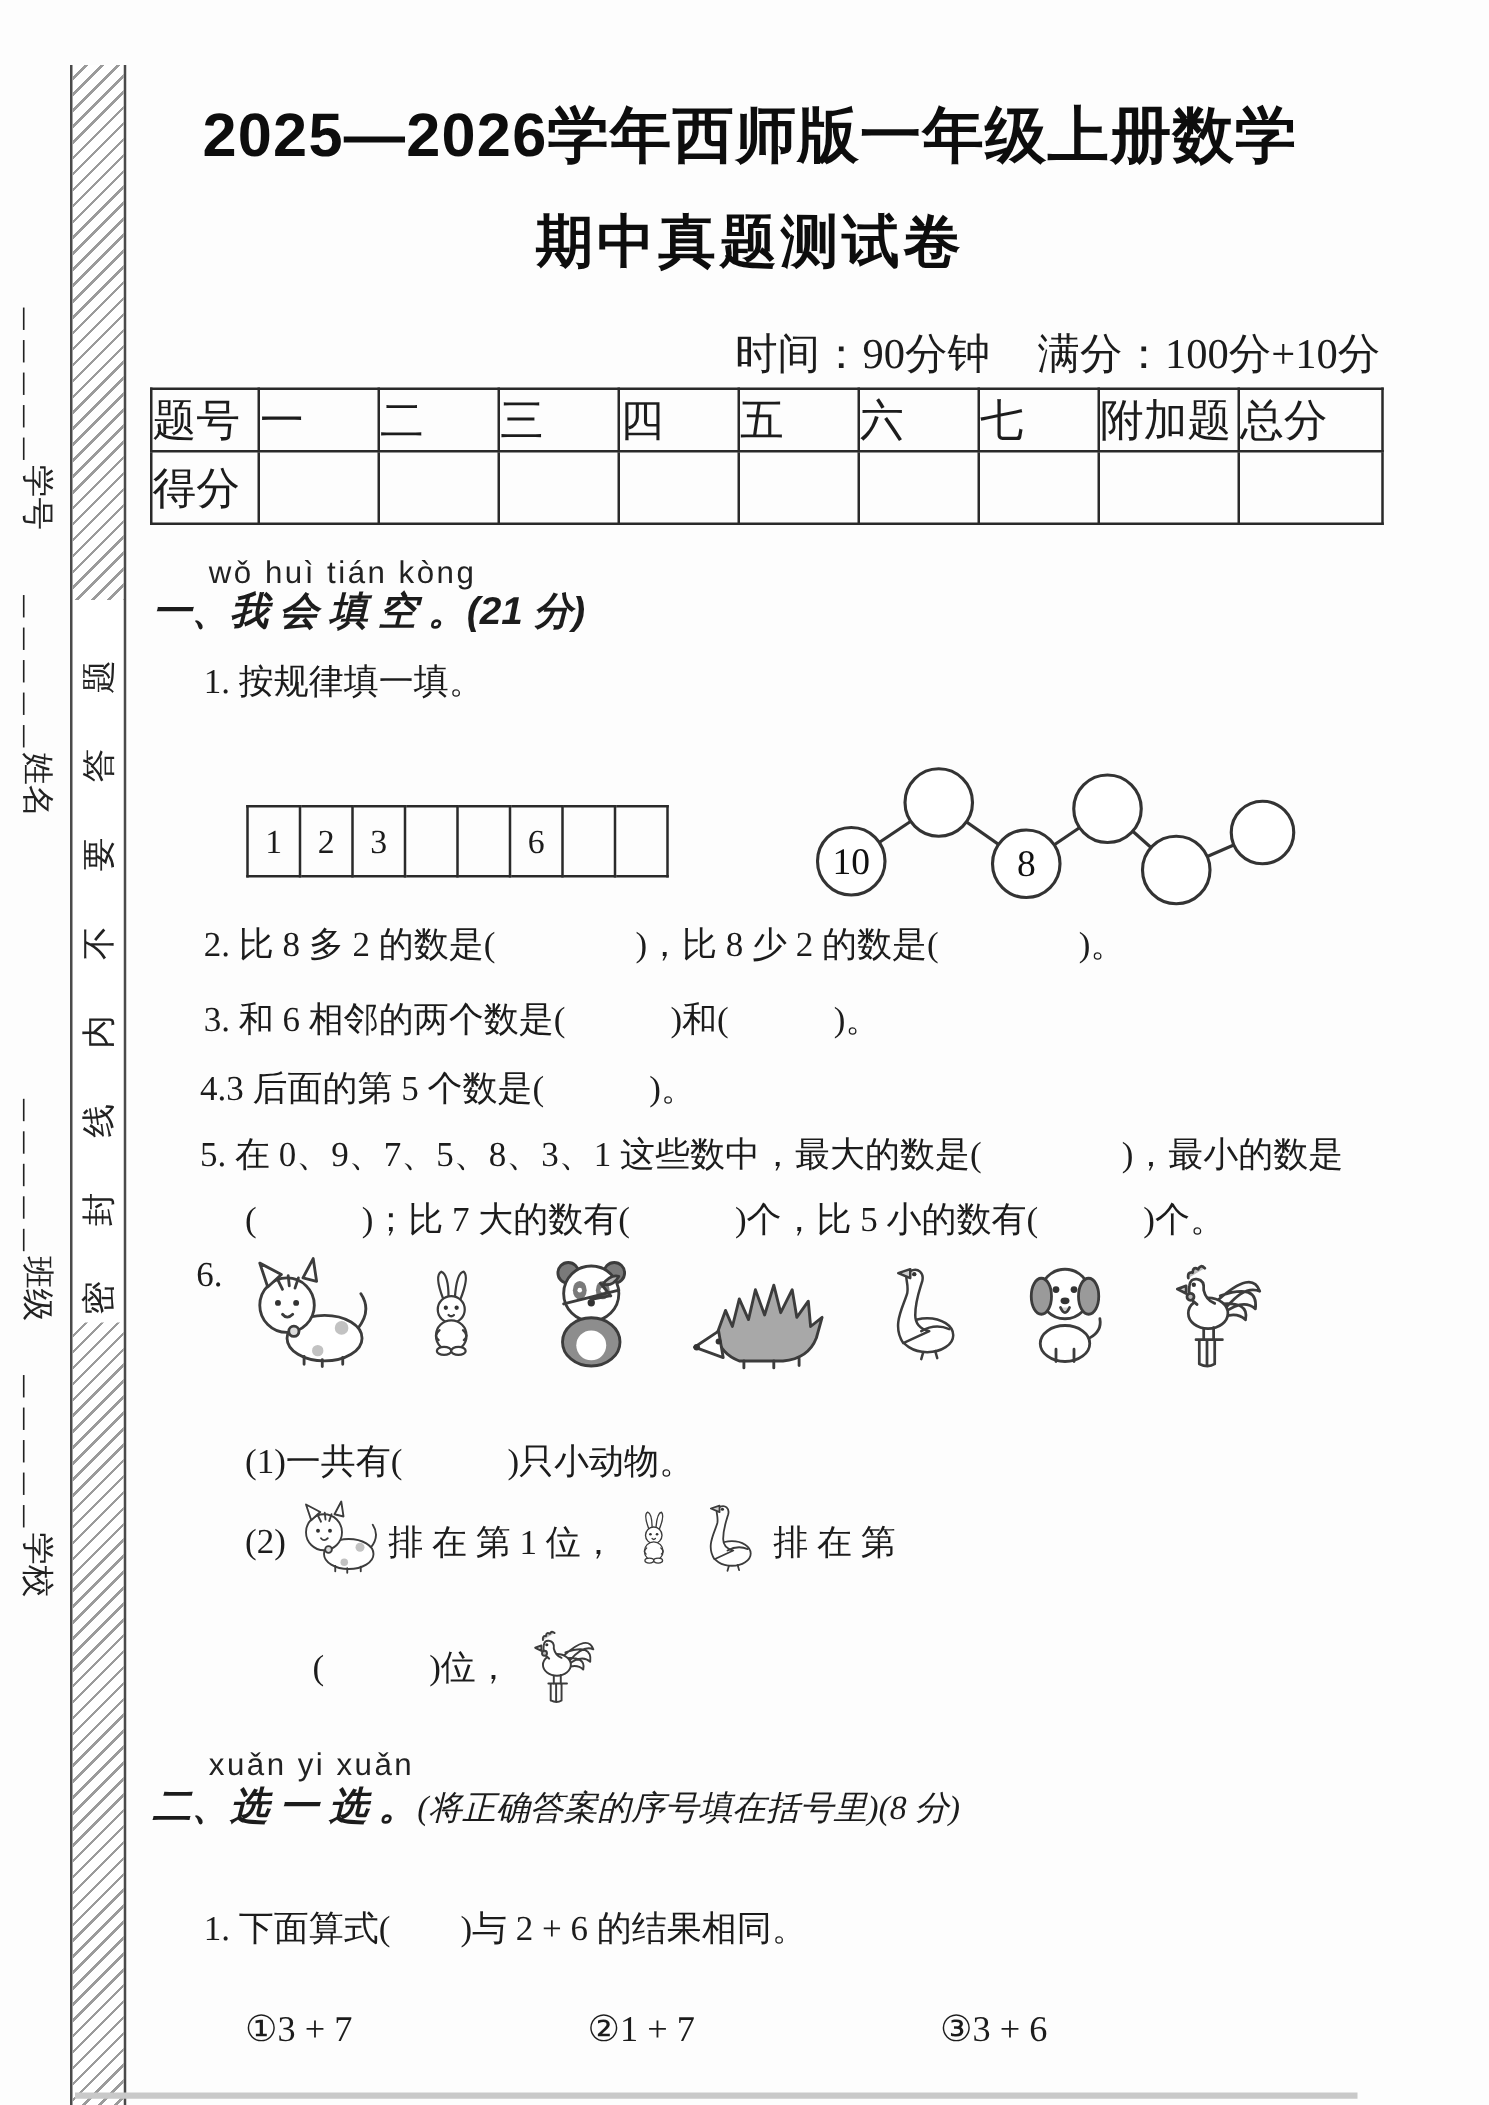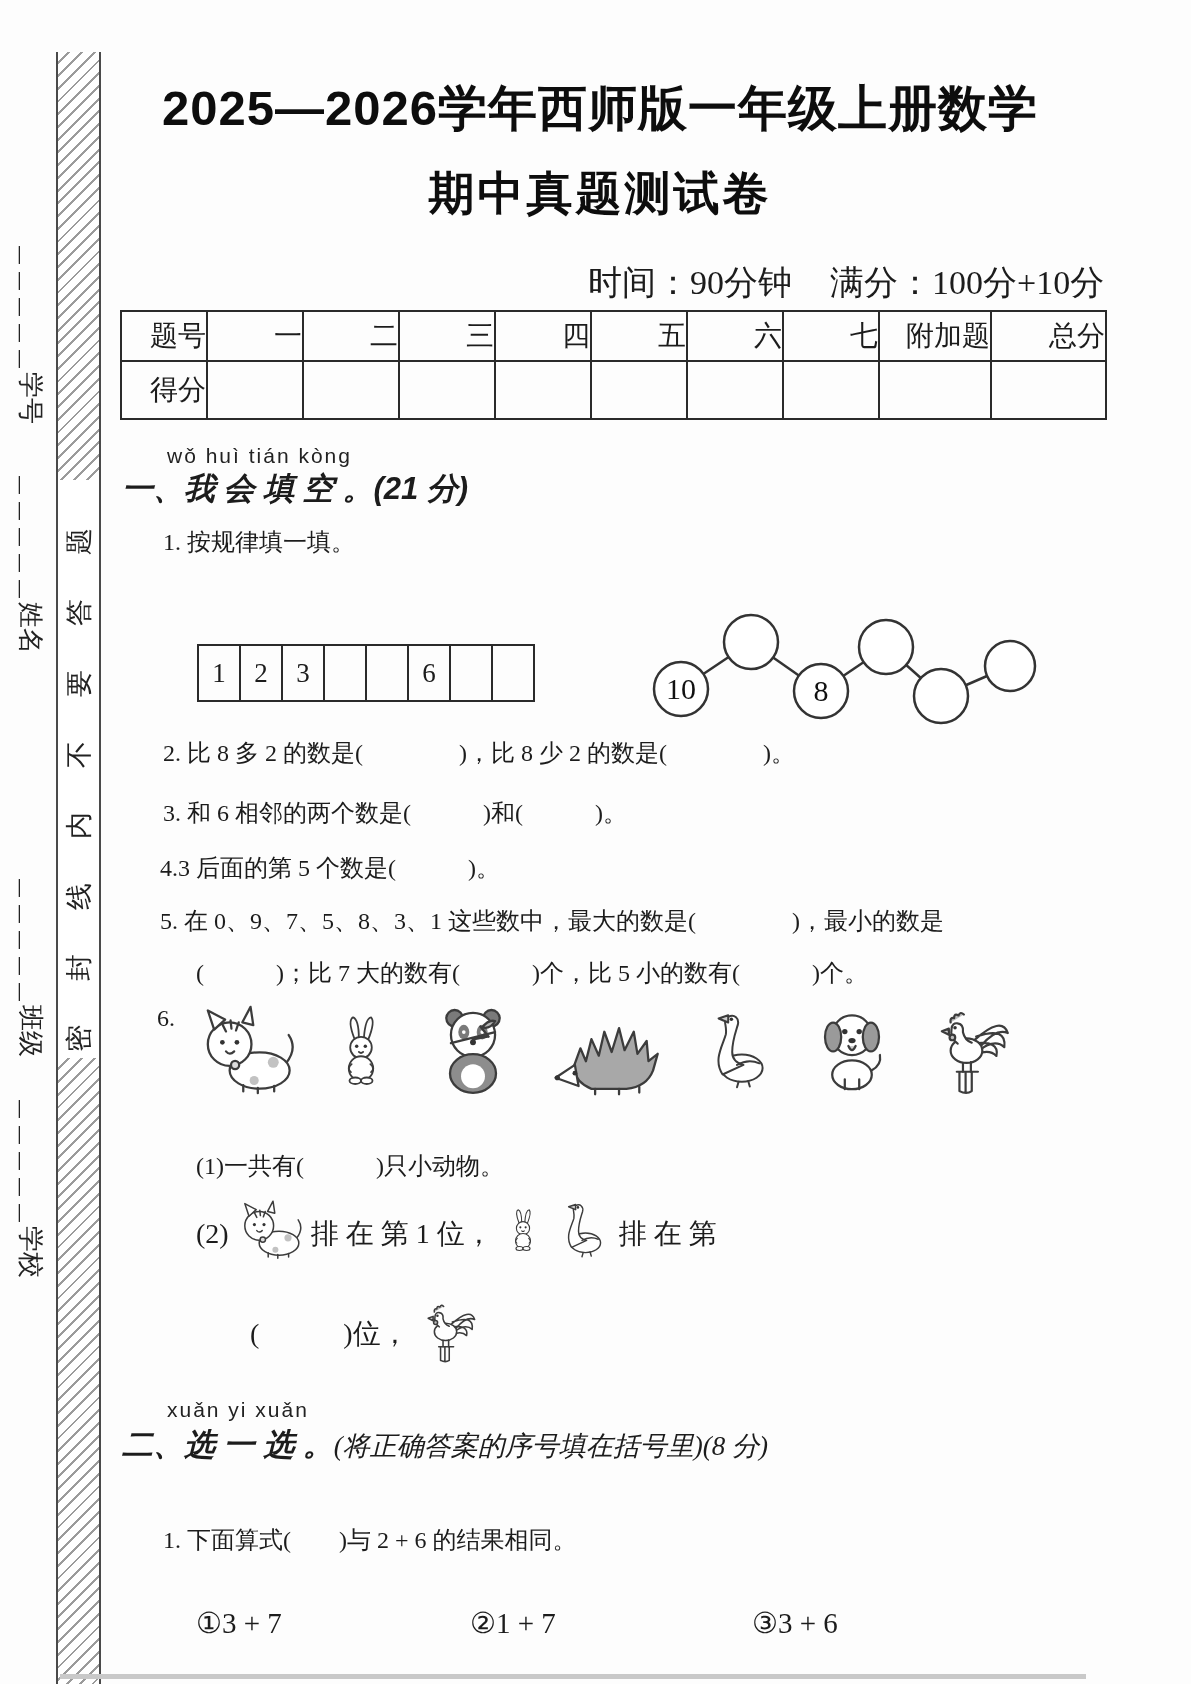--- a/index.html
+++ b/index.html
@@ -29,7 +29,7 @@
 
   
   .score-table{position:absolute;left:120px;top:310px;border-collapse:collapse;table-layout:fixed;}
-  .score-table td{border:2px solid #2a2a2a;text-align:right;font-size:28px;padding:0;}
+  .score-table td{border:2px solid #2a2a2a;text-align:left;font-size:35px;padding:0;}
   .score-table tr:first-child td{height:48px;}
   .score-table tr:last-child td{height:56px;}
 

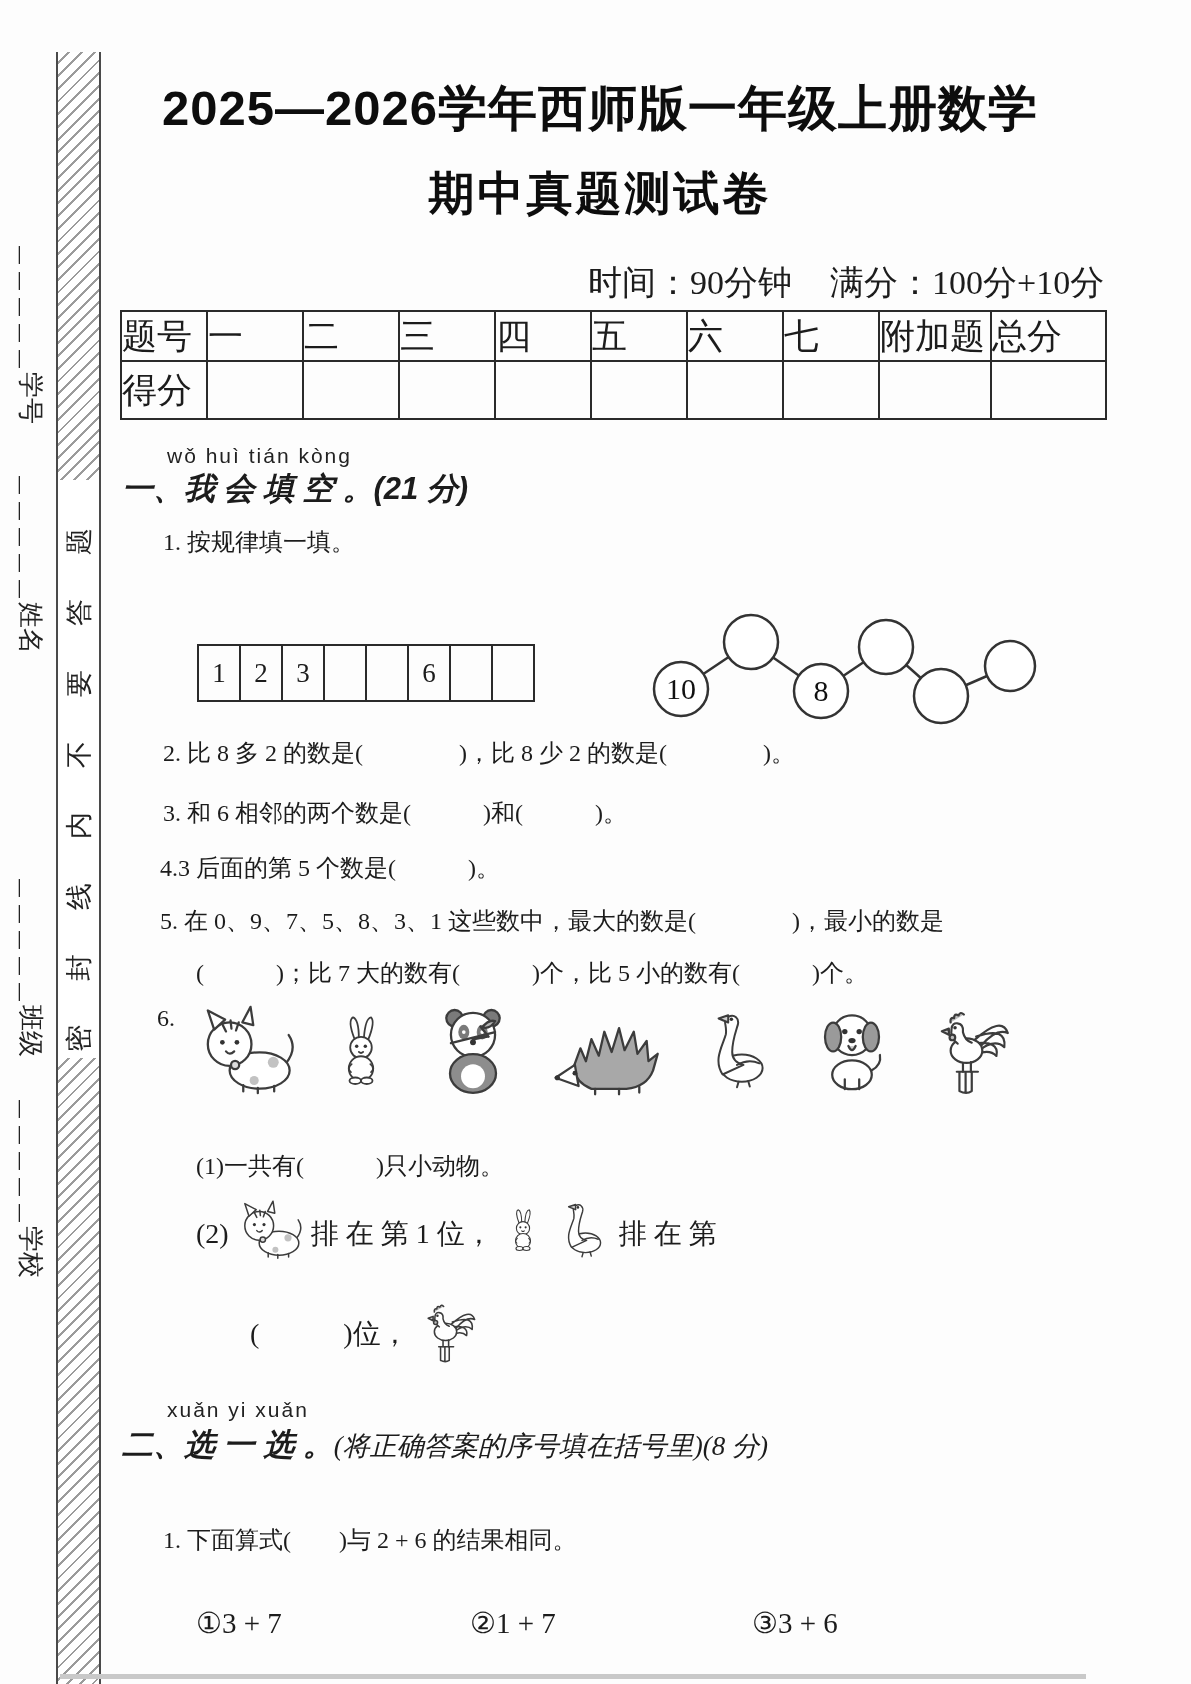--- a/index.html
+++ b/index.html
@@ -34,7 +34,7 @@
   .score-table tr:last-child td{height:56px;}
 
   
-  .pinyin{position:absolute;font-family:"Liberation Sans",sans-serif;font-size:21px;letter-spacing:2px;color:#222;}
+  .pinyin{position:absolute;font-family:"Liberation Sans",sans-serif;font-size:25px;letter-spacing:2px;color:#222;}
   .sec-head{position:absolute;font-family:"Liberation Sans",sans-serif;font-weight:700;font-size:31px;white-space:nowrap;font-style:italic;}
   .sec-note{font-family:"Liberation Serif",serif;font-weight:400;font-size:27px;}
   .q{position:absolute;font-size:24px;white-space:nowrap;}

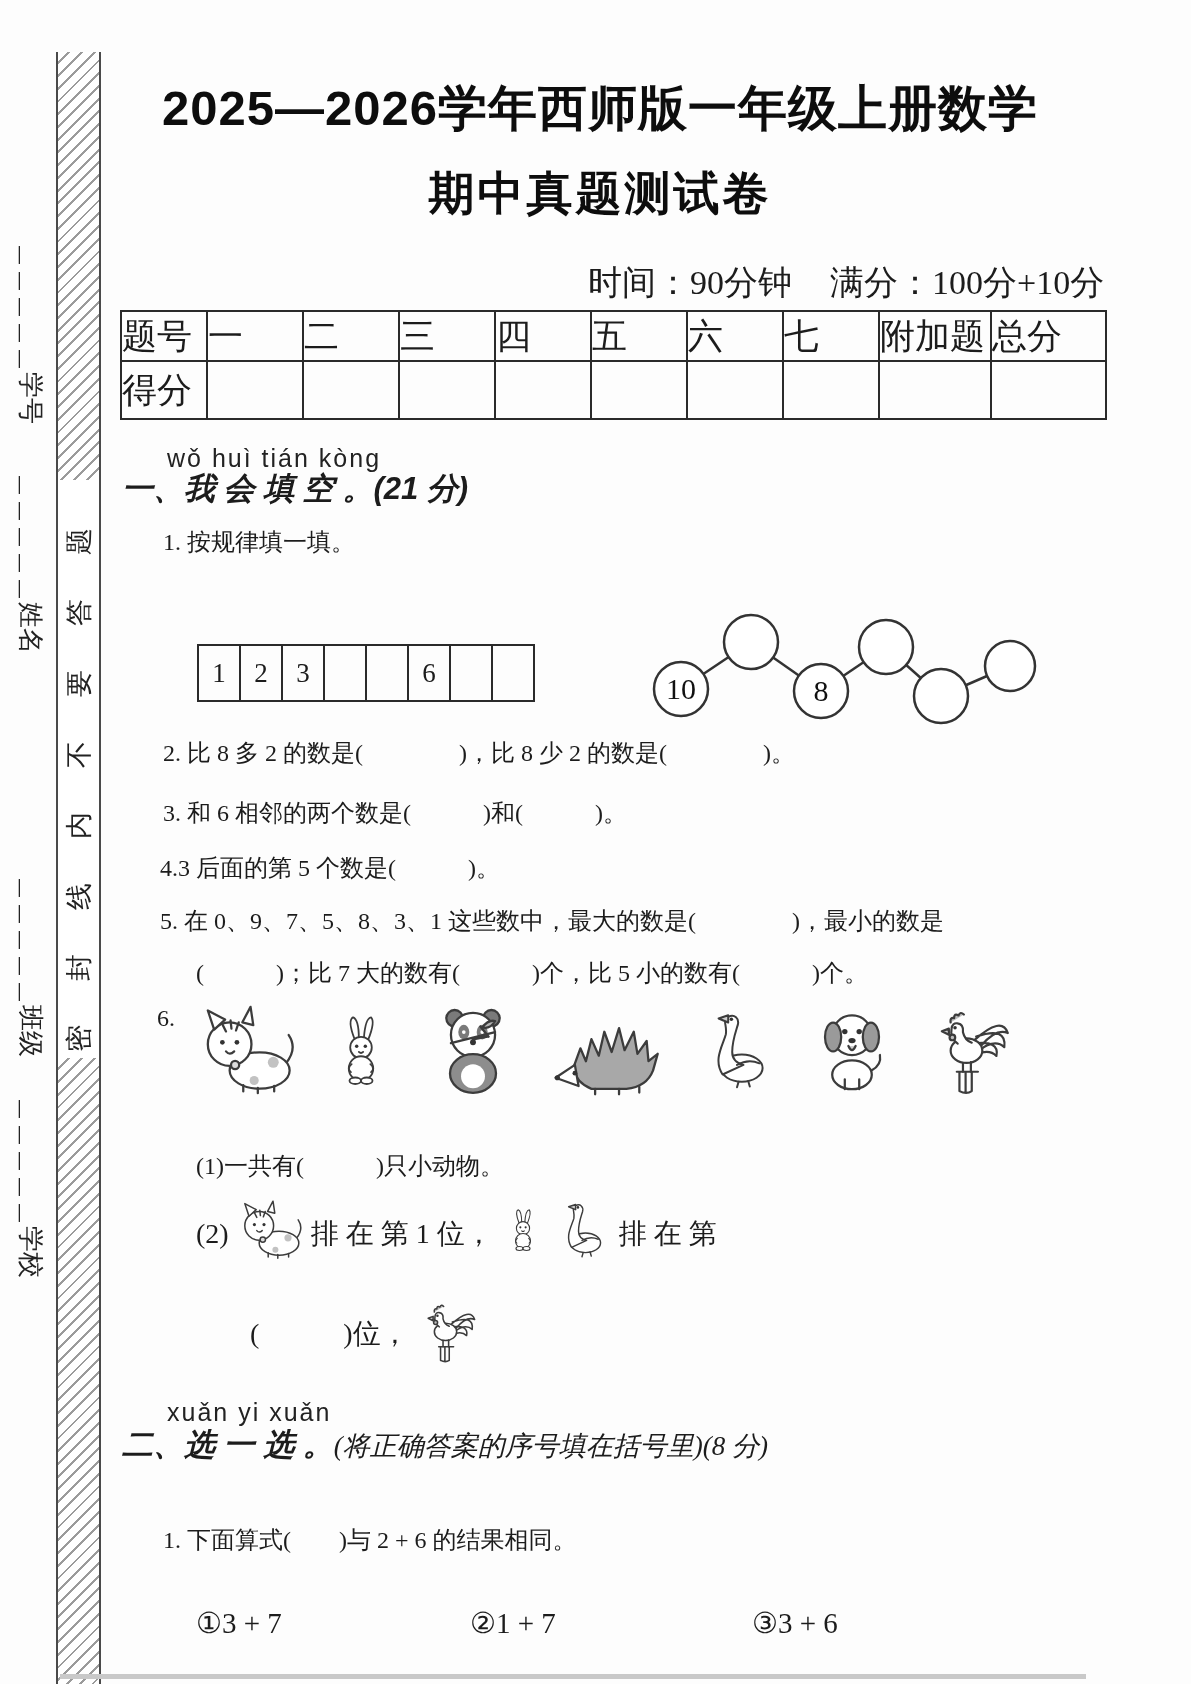--- a/index.html
+++ b/index.html
@@ -37,7 +37,7 @@
   .pinyin{position:absolute;font-family:"Liberation Sans",sans-serif;font-size:25px;letter-spacing:2px;color:#222;}
   .sec-head{position:absolute;font-family:"Liberation Sans",sans-serif;font-weight:700;font-size:31px;white-space:nowrap;font-style:italic;}
   .sec-note{font-family:"Liberation Serif",serif;font-weight:400;font-size:27px;}
-  .q{position:absolute;font-size:24px;white-space:nowrap;}
+  .q{position:absolute;font-size:28px;white-space:nowrap;}
 
   
   .seq-table{position:absolute;left:197px;top:644px;border-collapse:collapse;table-layout:fixed;}

